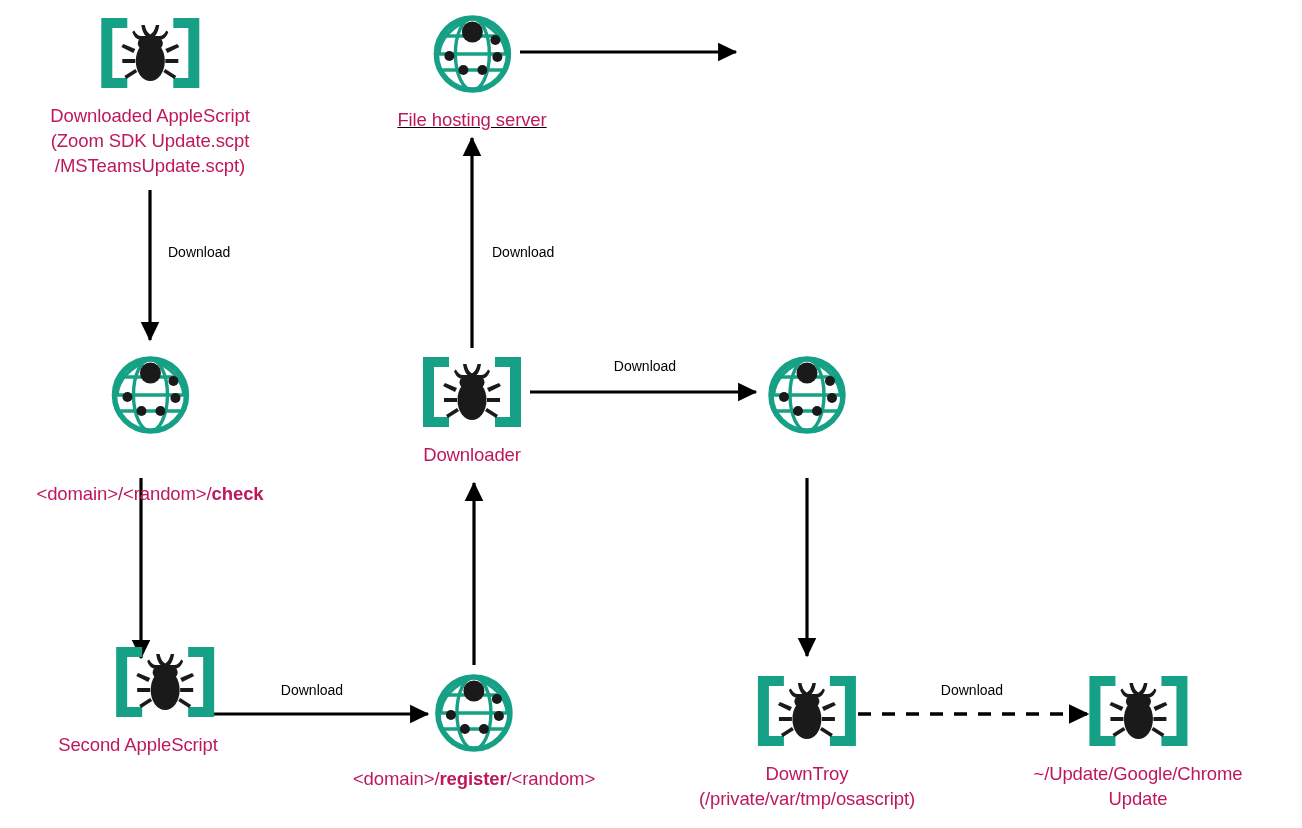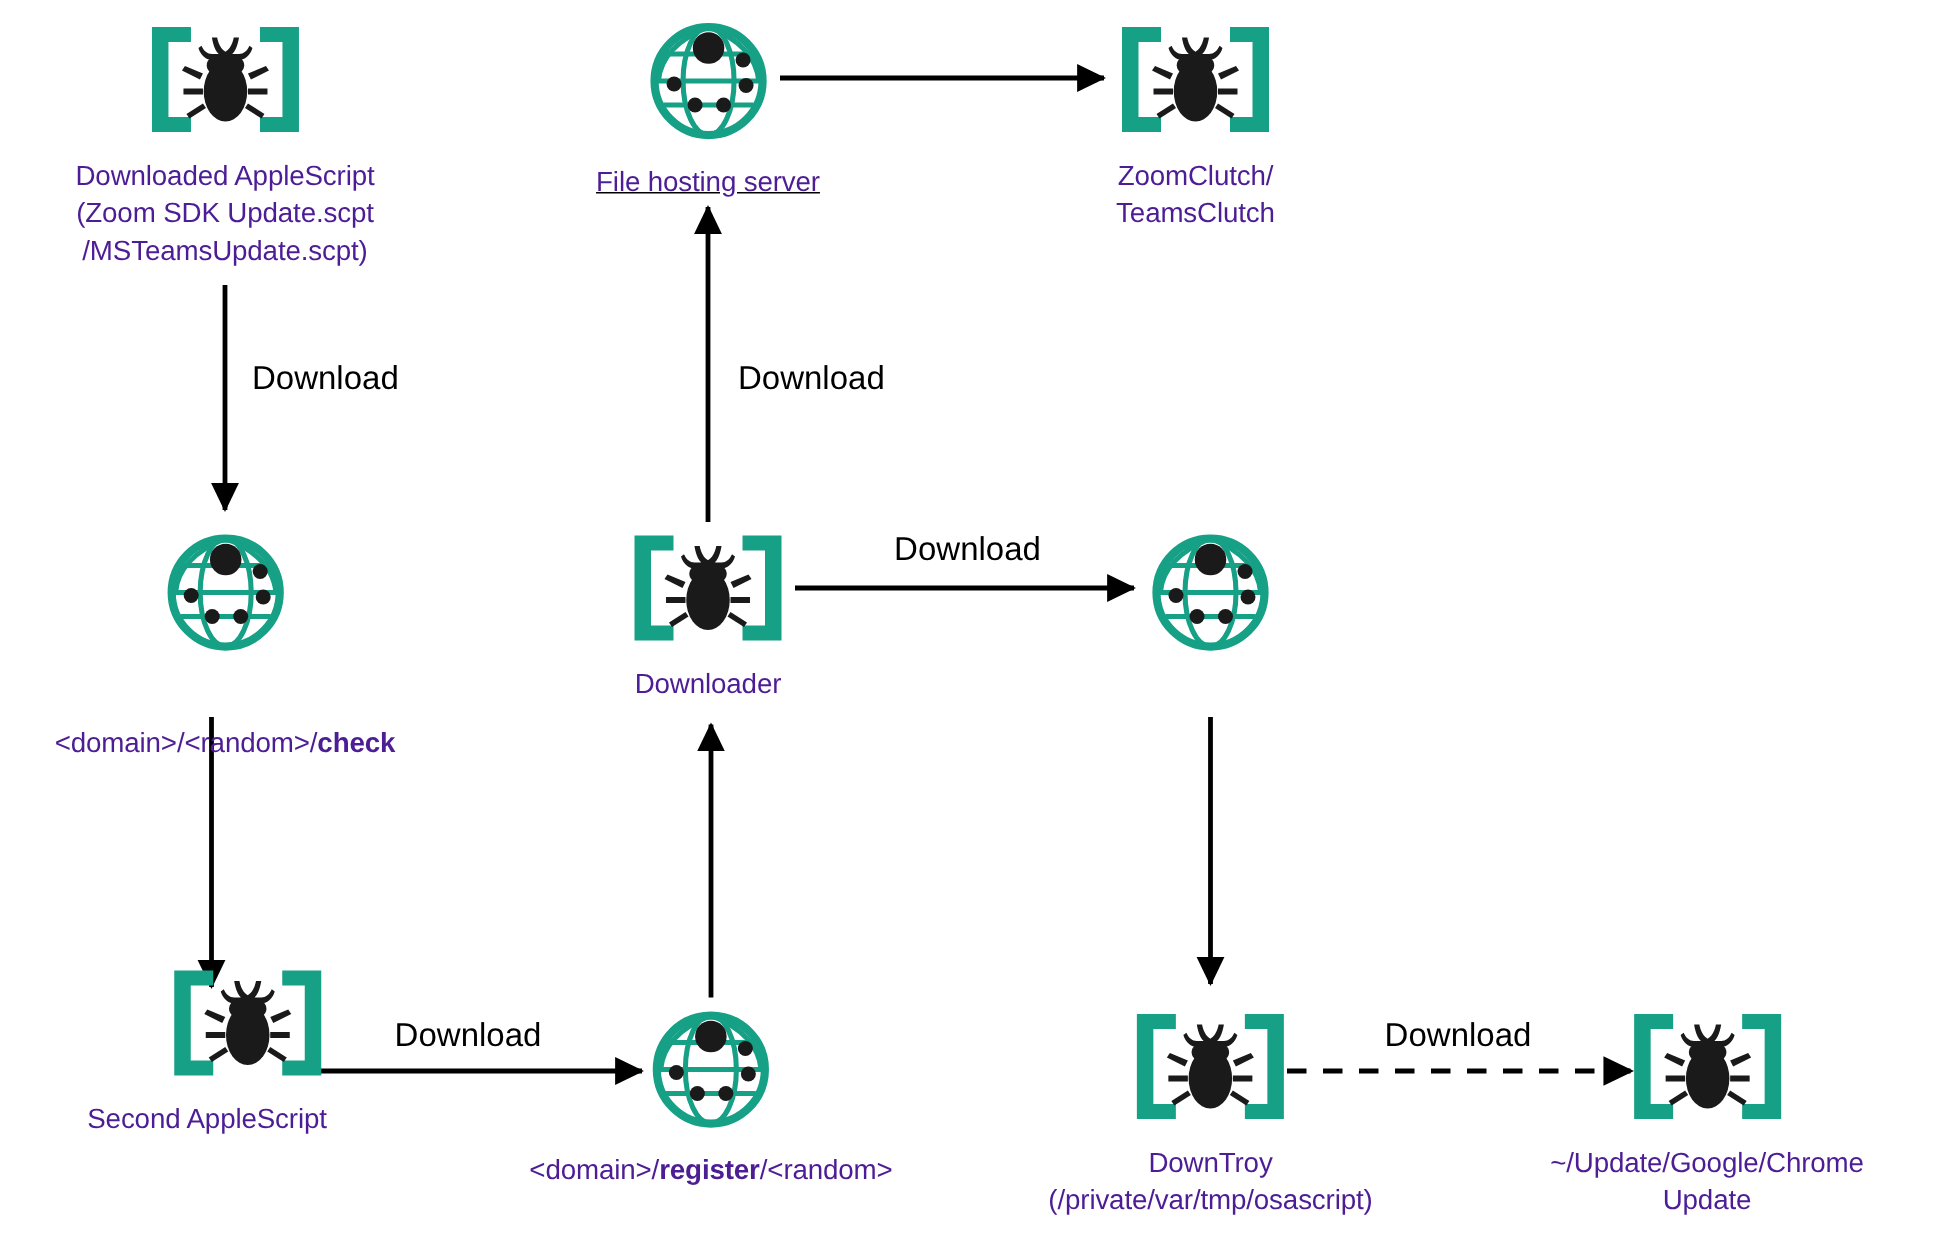--- a/index.html
+++ b/index.html
@@ -44,7 +44,7 @@
     line-height: 25px;
     letter-spacing: -0.1px;
     white-space: pre-line;
-    color: #4c1d95;
+    color: #be185d;
   }
   .node-label b {
     font-weight: bold;

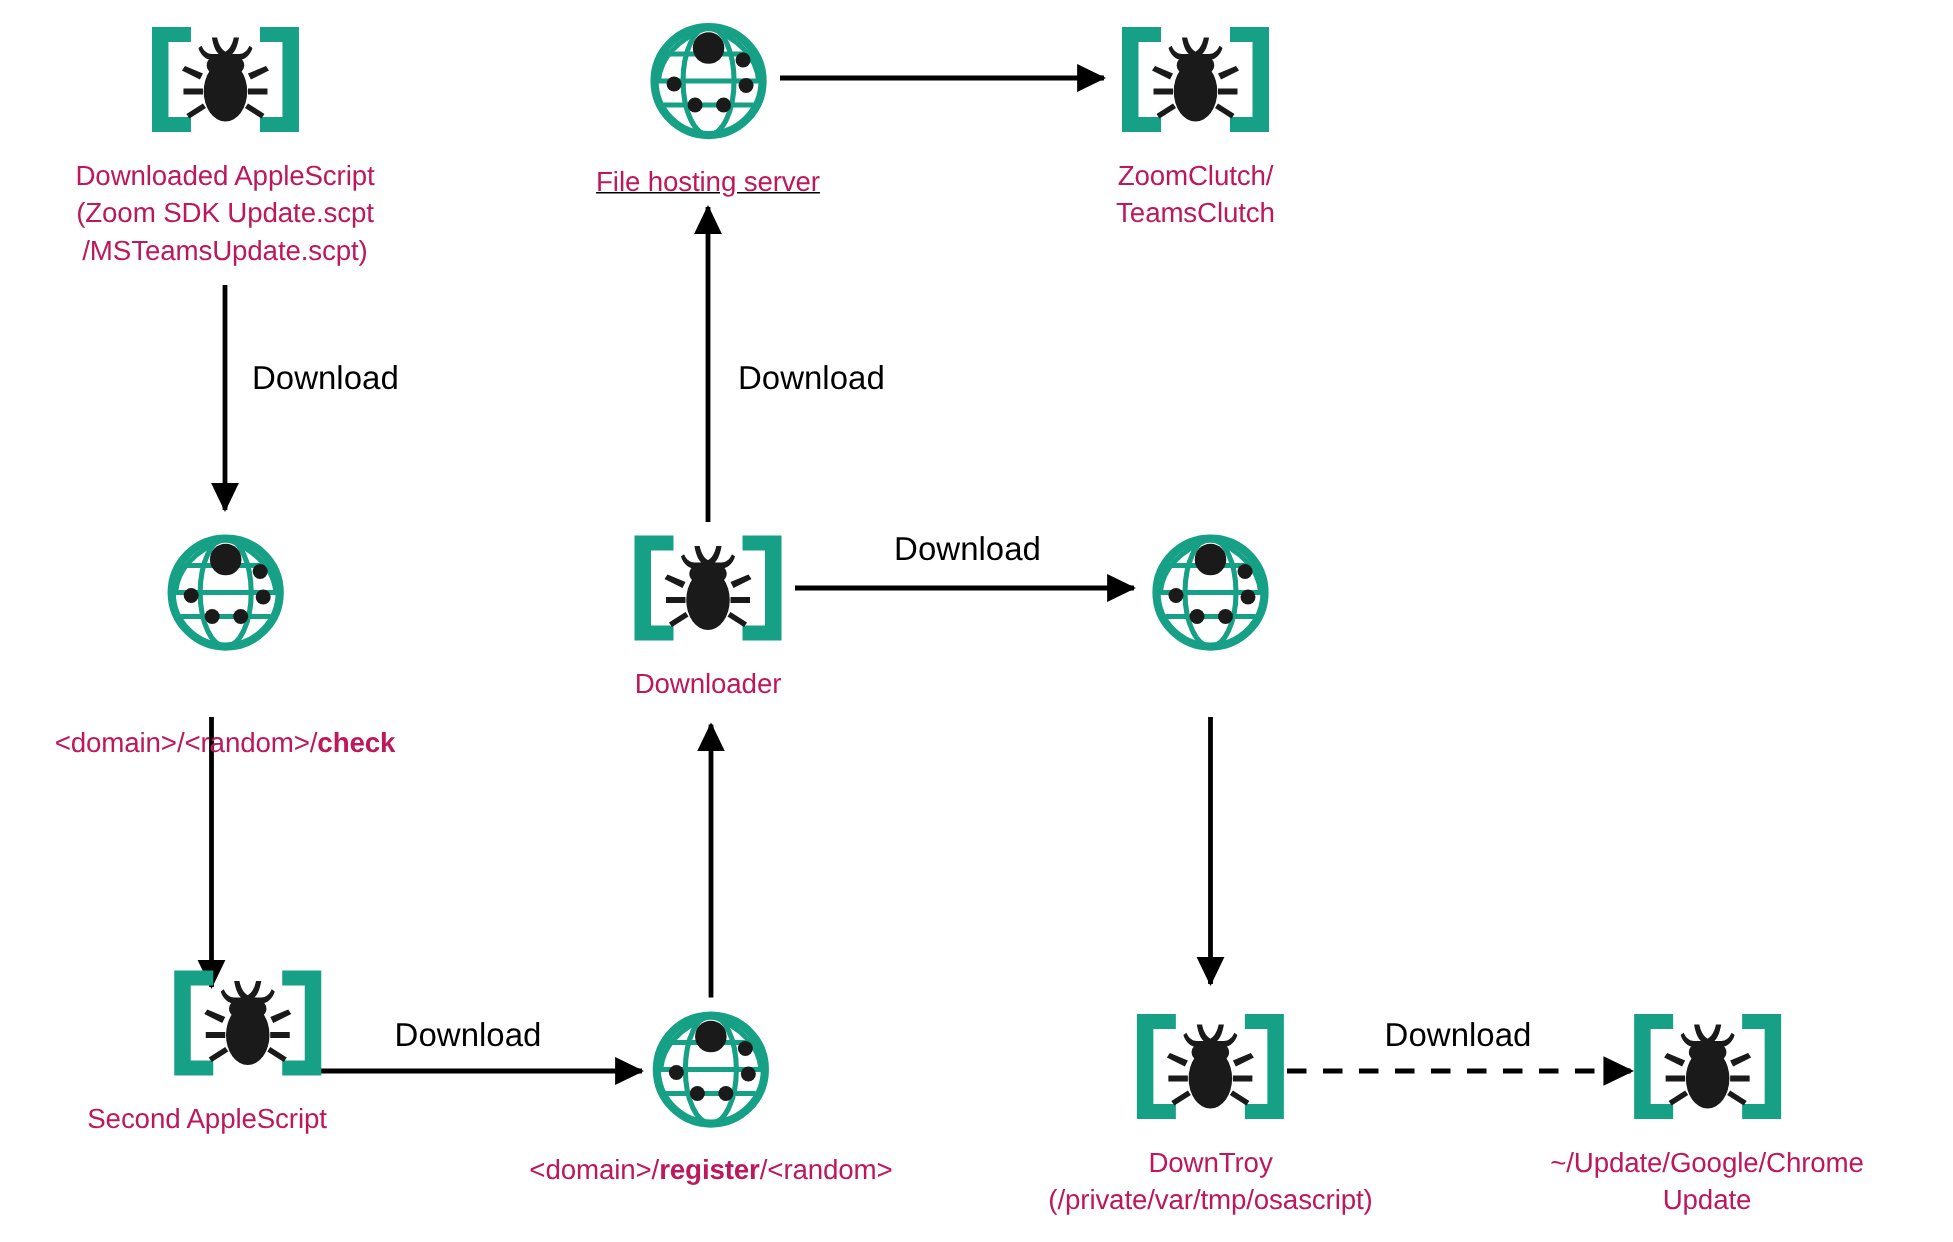--- a/index.html
+++ b/index.html
@@ -158,26 +158,6 @@
     <span class="node-label">File hosting server</span>
   </div>
 
-  <div class="node" style="left:797px; top:14px;">
-    <span class="node-icon">
-      <svg width="106" height="78" viewBox="0 0 106 78" xmlns="http://www.w3.org/2000/svg">
-        <path d="M4,4 L30,4 L30,14 L15,14 L15,64 L30,64 L30,74 L4,74 Z" fill="#16A085"></path>
-        <path d="M102,4 L76,4 L76,14 L91,14 L91,64 L76,64 L76,74 L102,74 Z" fill="#16A085"></path>
-        <g fill="#1a1a1a">
-          <path d="M44,11 C44,11 45,19 48.5,22 L44,22 C41,22 38.5,20 37,16.5 L35,18 C36.5,23 40,26 44.5,26 L61.5,26 C66,26 69.5,23 71,18 L69,16.5 C67.5,20 65,22 62,22 L57.5,22 C61,19 62,11 62,11 L58.5,11 C58.5,11 57.5,18 53,20.5 C48.5,18 47.5,11 47.5,11 Z"></path>
-          <ellipse cx="53" cy="29.5" rx="12.5" ry="8"></ellipse>
-          <ellipse cx="53" cy="47" rx="14.5" ry="20"></ellipse>
-          <path d="M38,35 L26,30 L24,33 L36,39 Z"></path>
-          <path d="M38,45 L25,45 L25,49 L38,49 Z"></path>
-          <path d="M38,55 L27,62 L29,65 L40,58 Z"></path>
-          <path d="M68,35 L80,30 L82,33 L70,39 Z"></path>
-          <path d="M68,45 L81,45 L81,49 L68,49 Z"></path>
-          <path d="M68,55 L79,62 L77,65 L66,58 Z"></path>
-        </g>
-      </svg>
-    </span>
-    <span class="node-label">ZoomClutch/<br>TeamsClutch</span>
-  </div>
 
   <div class="node" style="left:150px; top:353px;gap:33px;">
     <span class="node-icon">

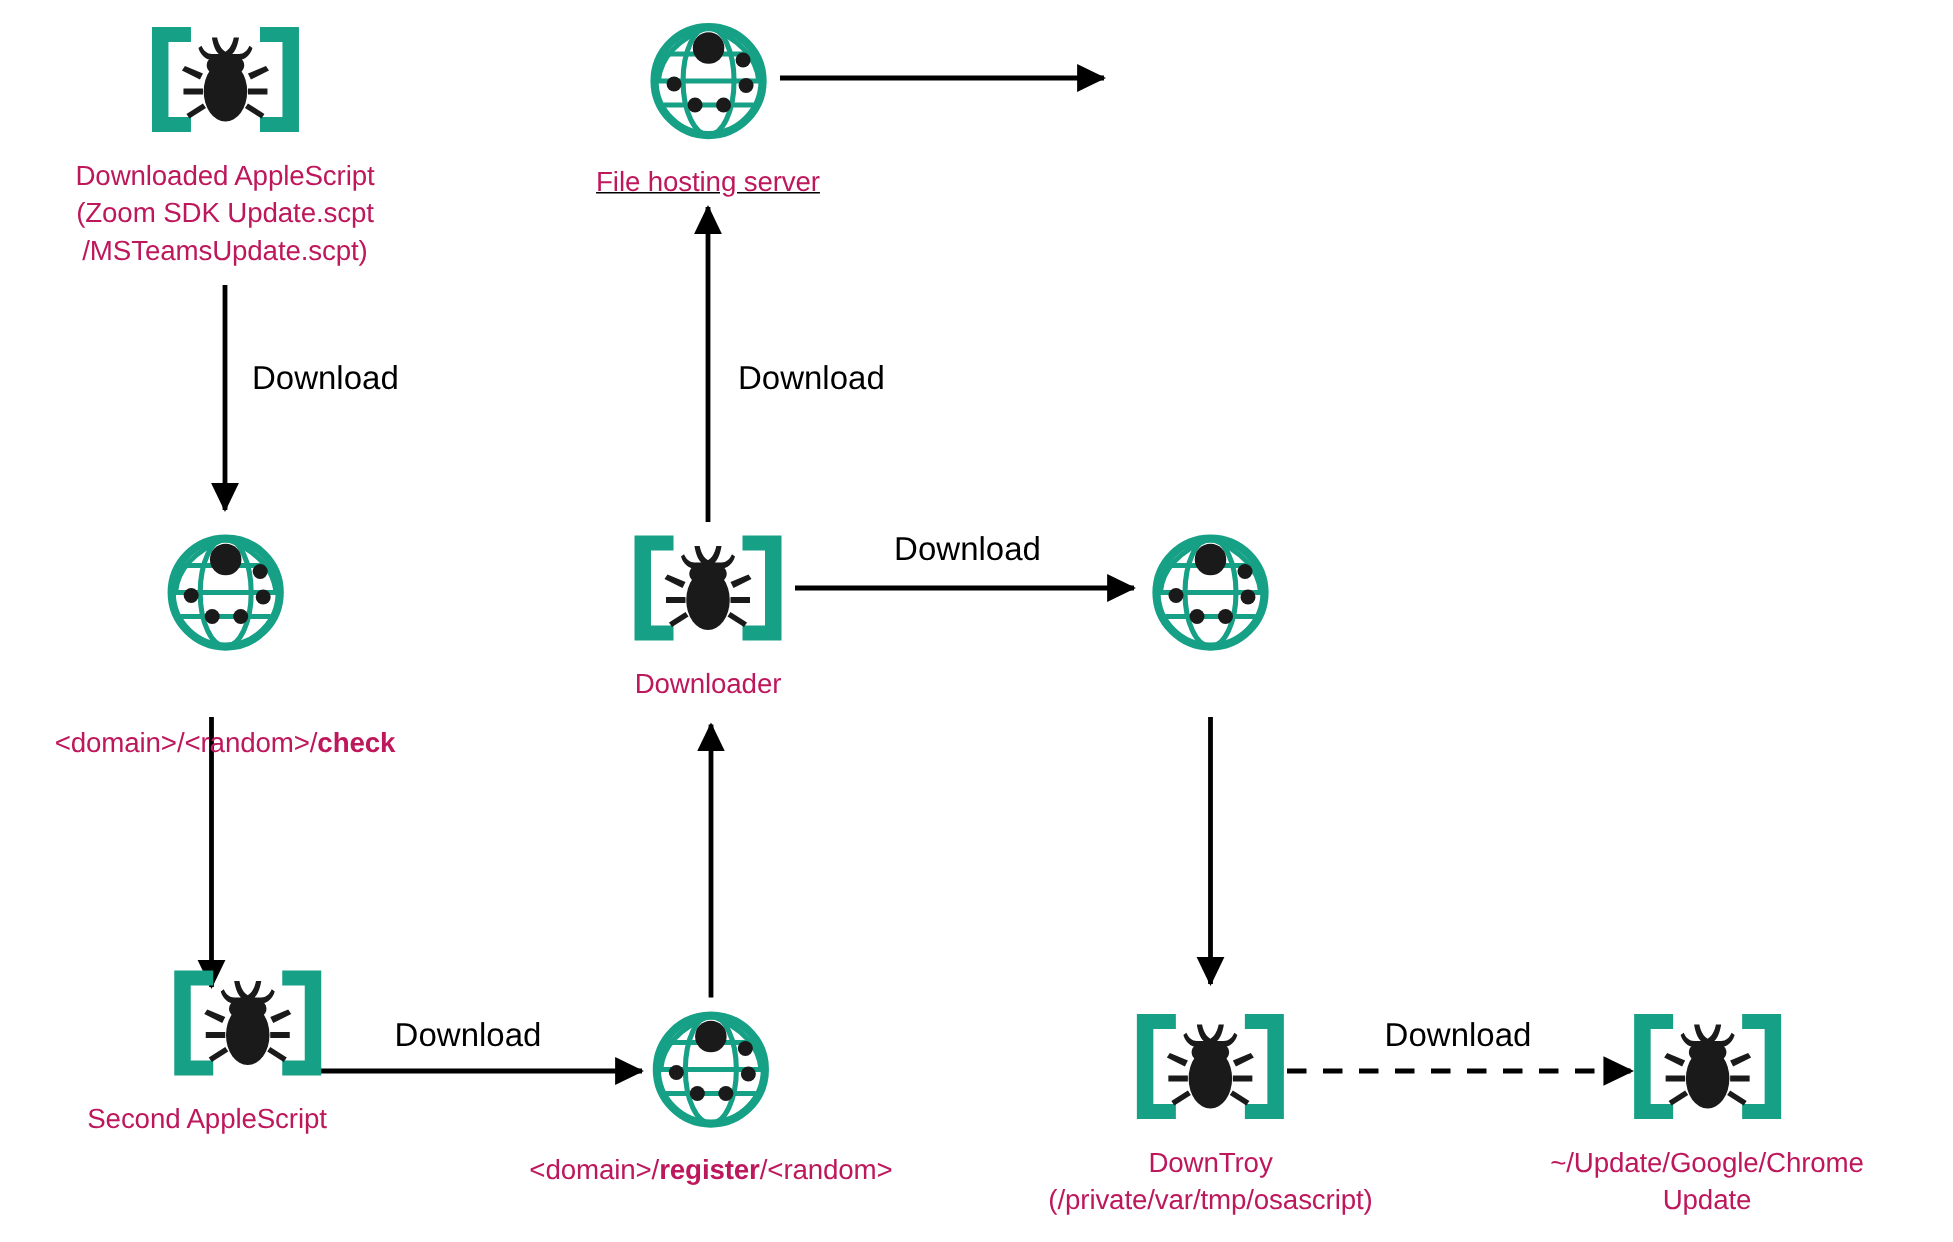--- a/index.html
+++ b/index.html
@@ -51,7 +51,7 @@
   }
   .edge-label {
     position: absolute;
-    font-size: 22px;
+    font-size: 14px;
     line-height: 22px;
     color: #000000;
     white-space: nowrap;

